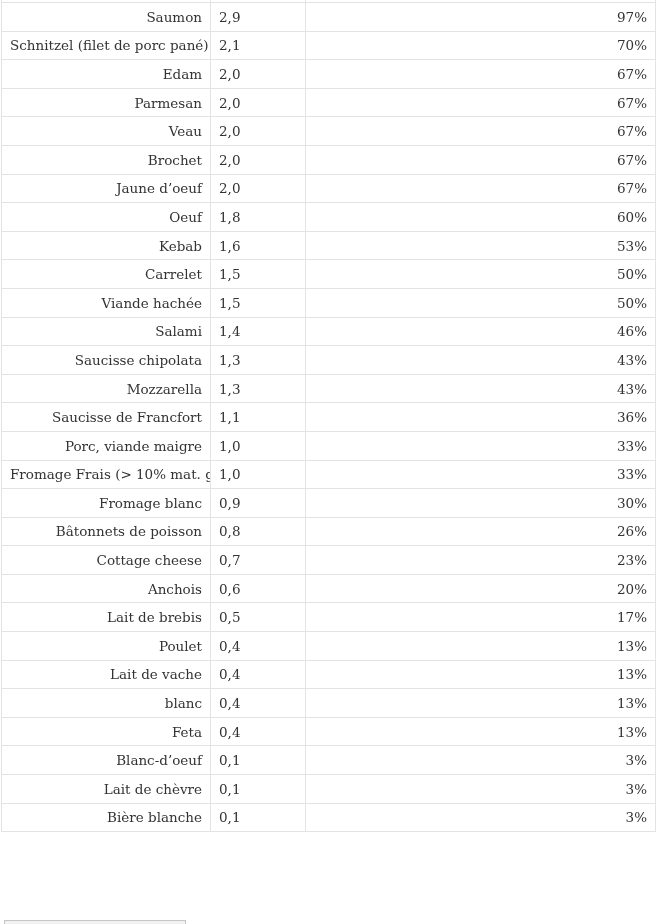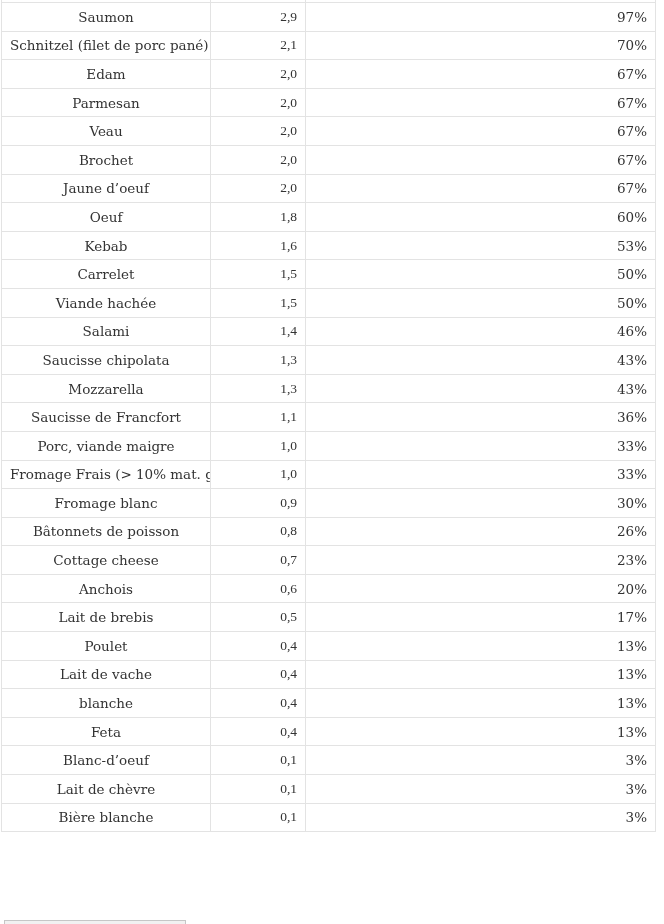--- a/index.html
+++ b/index.html
@@ -38,7 +38,7 @@
     height: 2px;
     padding: 0;
   }
-  .c-name    { text-align: center; }
+  .c-name    { text-align: right; }
   .c-value   { text-align: right; font-family: Liberation Serif, serif; }
   .c-percent { text-align: right; margin-top: 9px; }
   

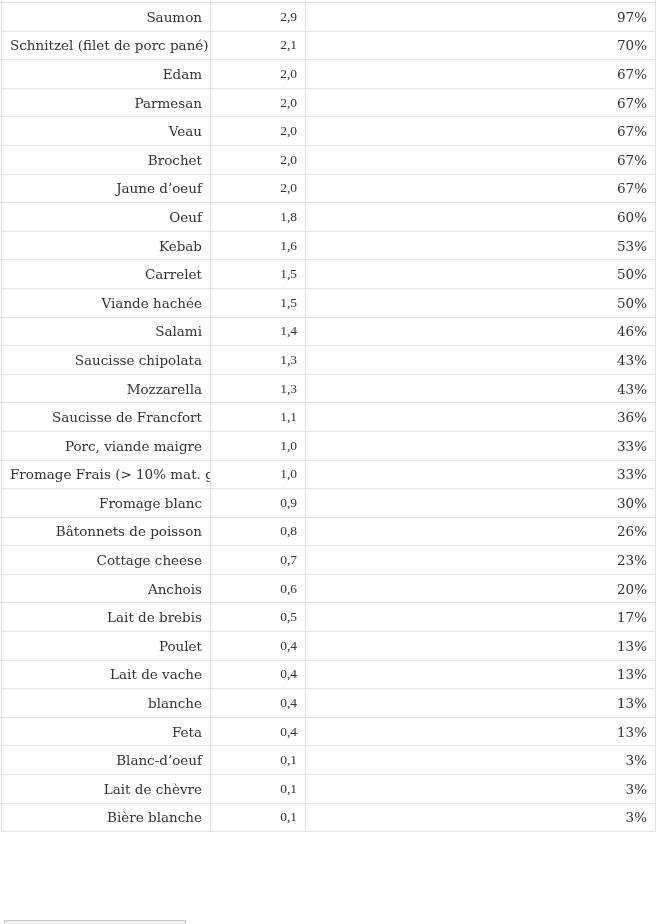--- a/index.html
+++ b/index.html
@@ -39,7 +39,7 @@
     padding: 0;
   }
   .c-name    { text-align: right; }
-  .c-value   { text-align: right; font-family: Liberation Serif, serif; }
+  .c-value   { text-align: left; }
   .c-percent { text-align: right; margin-top: 9px; }
   
   .cropped-bottom {

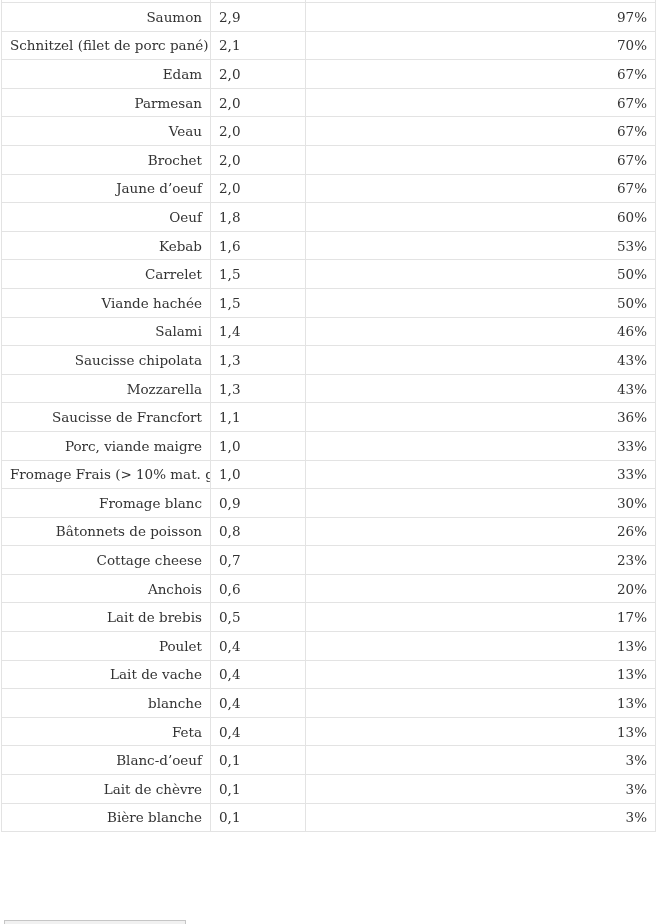--- a/index.html
+++ b/index.html
@@ -189,7 +189,7 @@
         <td class="c-percent">13%</td>
       </tr>
       <tr>
-        <td class="c-name">blanche</td>
+        <td class="c-name">blanc</td>
         <td class="c-value">0,4</td>
         <td class="c-percent">13%</td>
       </tr>

